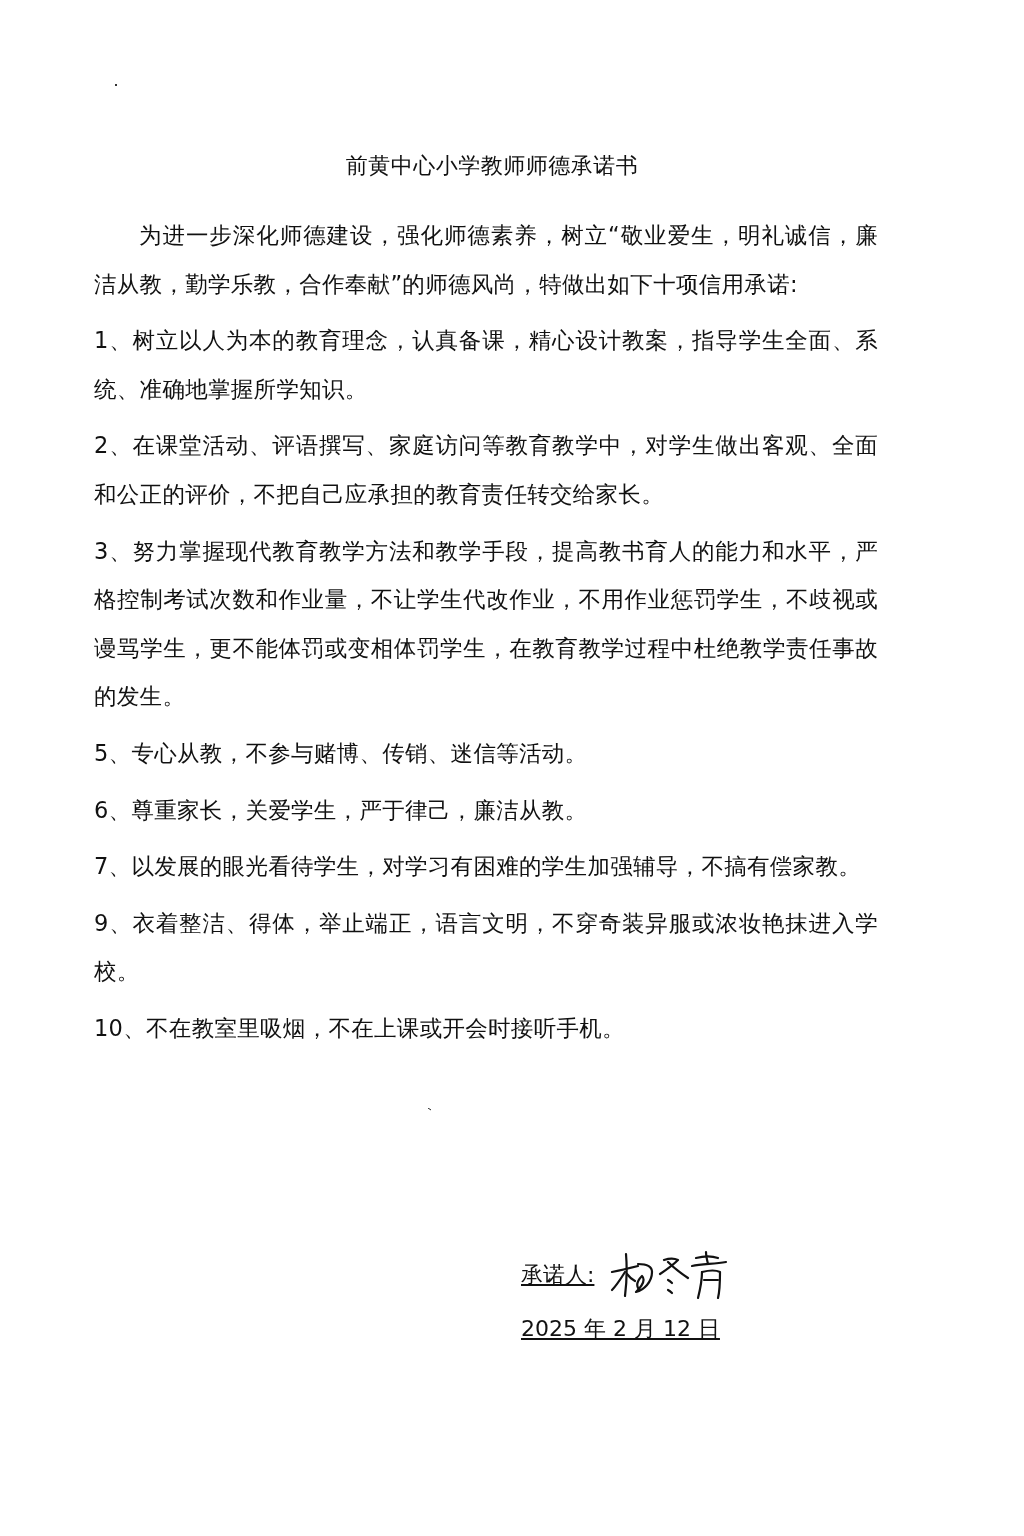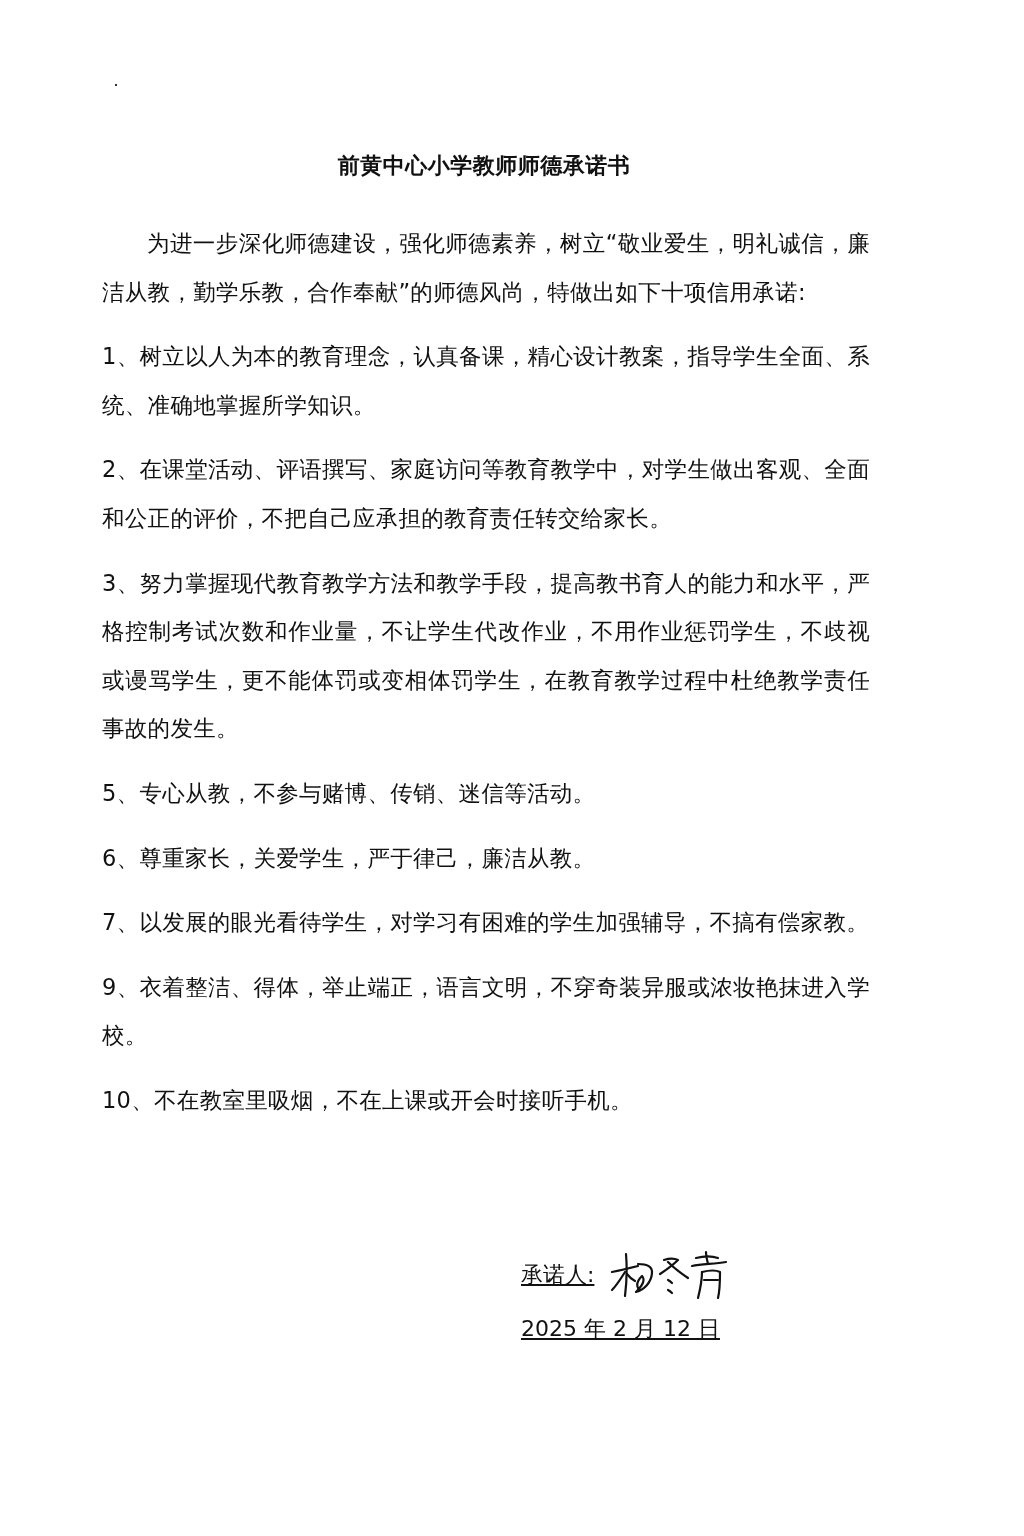--- a/index.html
+++ b/index.html
@@ -12,8 +12,8 @@
     .speck { position: absolute; left: 115px; top: 84px; width: 2px; height: 2px; background: #333; }
     .title {
       position: absolute; left: 0; width: 968px; top: 151px;
-      text-align: center; font-size: 22px; font-weight: bold; letter-spacing: 0.5px;
-      padding-left: 0px;
+      text-align: center; font-size: 22px; font-weight: normal; letter-spacing: 0.5px;
+      padding-left: 8px;
     }
     .body-text {
       position: absolute; left: 86px; width: 800px; top: 203px;

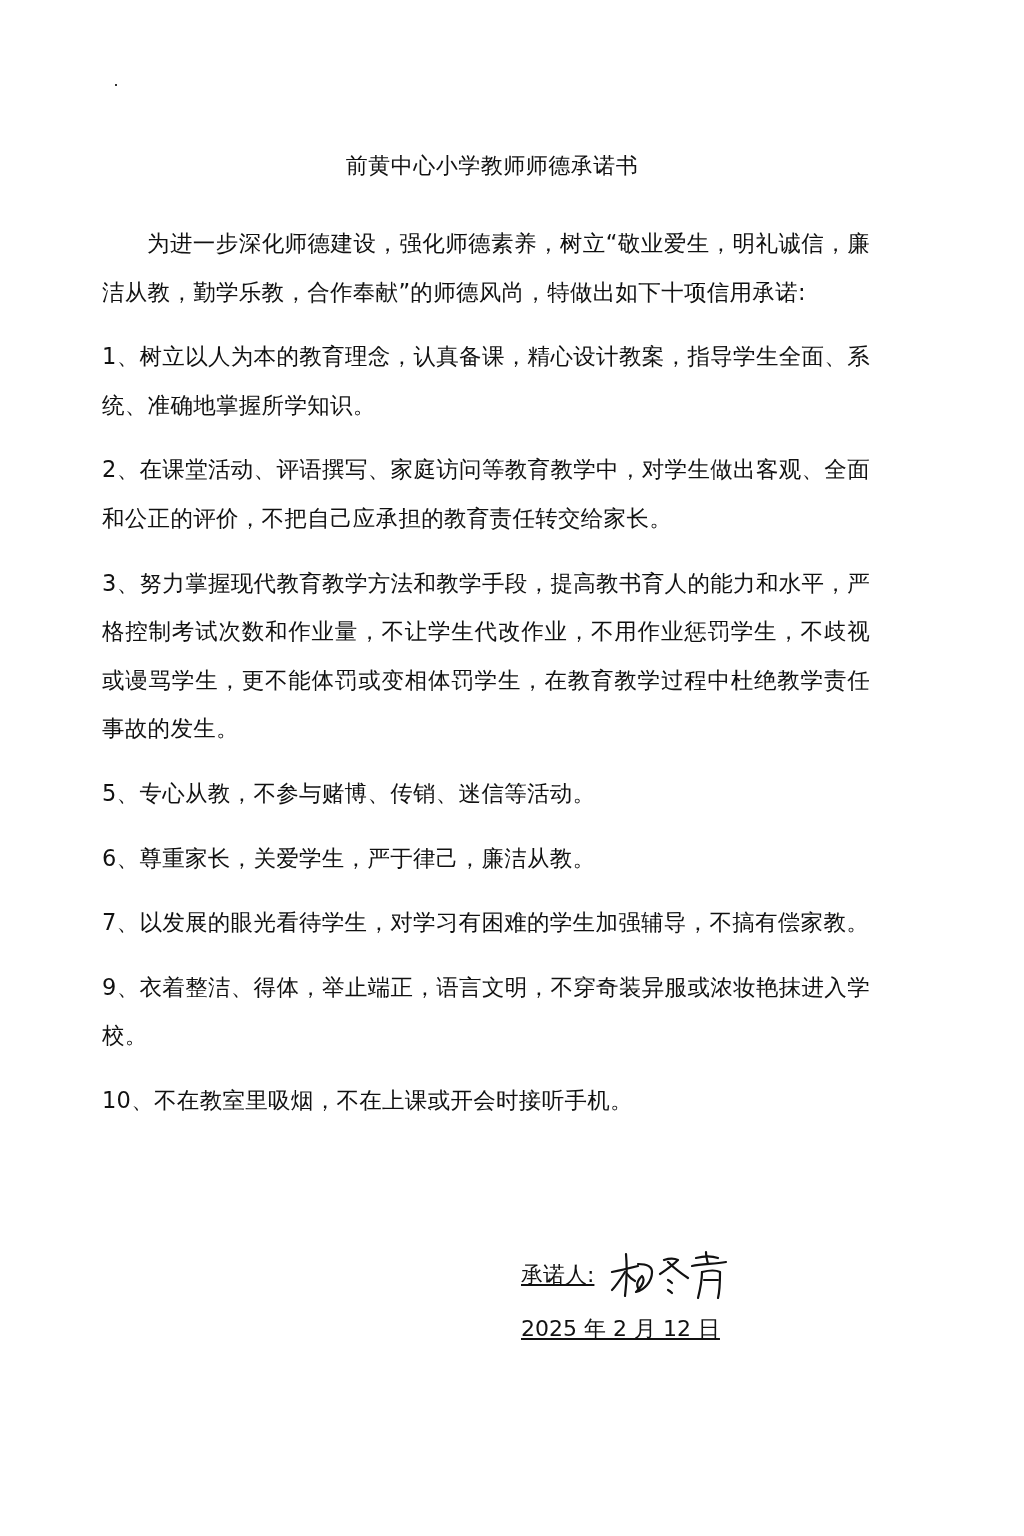--- a/index.html
+++ b/index.html
@@ -19,7 +19,7 @@
       position: absolute; left: 86px; width: 800px; top: 203px;
       font-size: 22.5px; line-height: 48.6px; letter-spacing: 0.3px;
     }
-    .para { margin: 16px; padding: 0; text-align: justify; }
+    .para { margin: 8px; padding: 0; text-align: justify; }
     .para.intro { text-indent: 45px; }
     .sign-block { position: absolute; left: 521px; top: 1250px; text-decoration: underline; }
     .sign-row { display: flex; align-items: center; height: 50px; }

